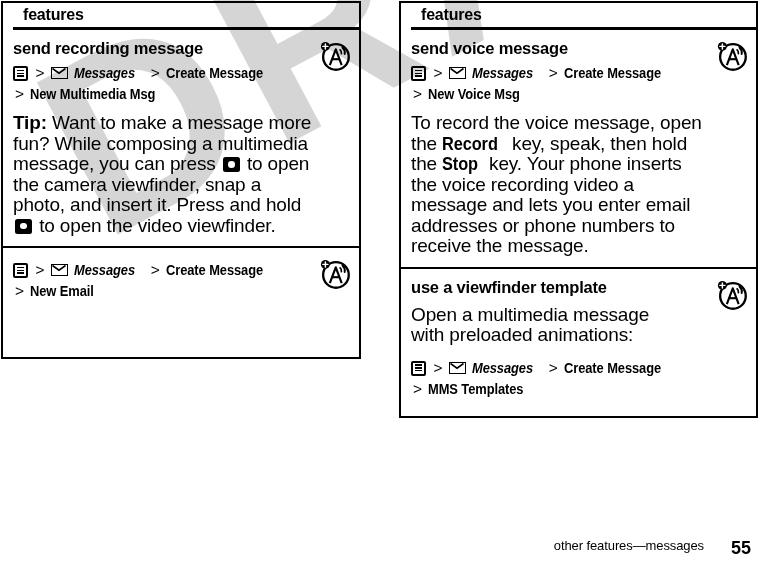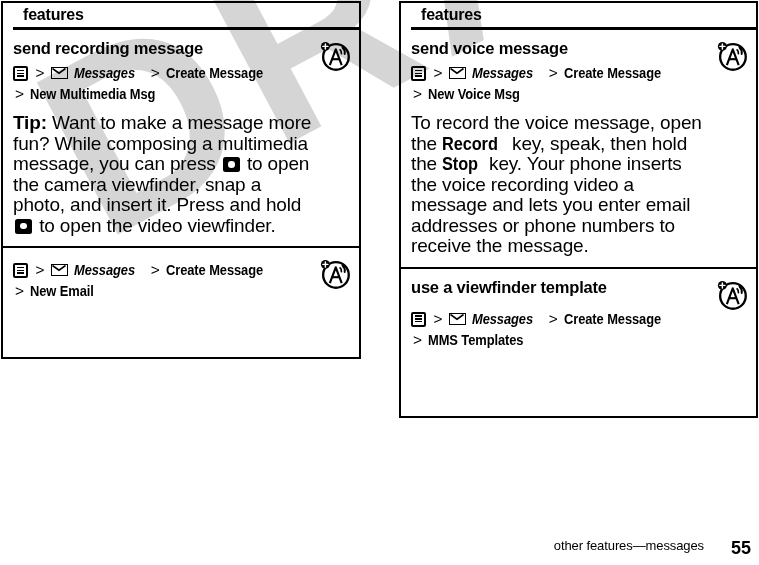--- a/index.html
+++ b/index.html
@@ -362,6 +362,7 @@
 
       <div class="row-title">use a viewfinder template</div>
 
+      <p class="body-para first" style="max-width:270px">Open a multimedia message with preloaded animations:</p>
 
       <div class="path" style="margin-top:11px">
         <span class="pw">

